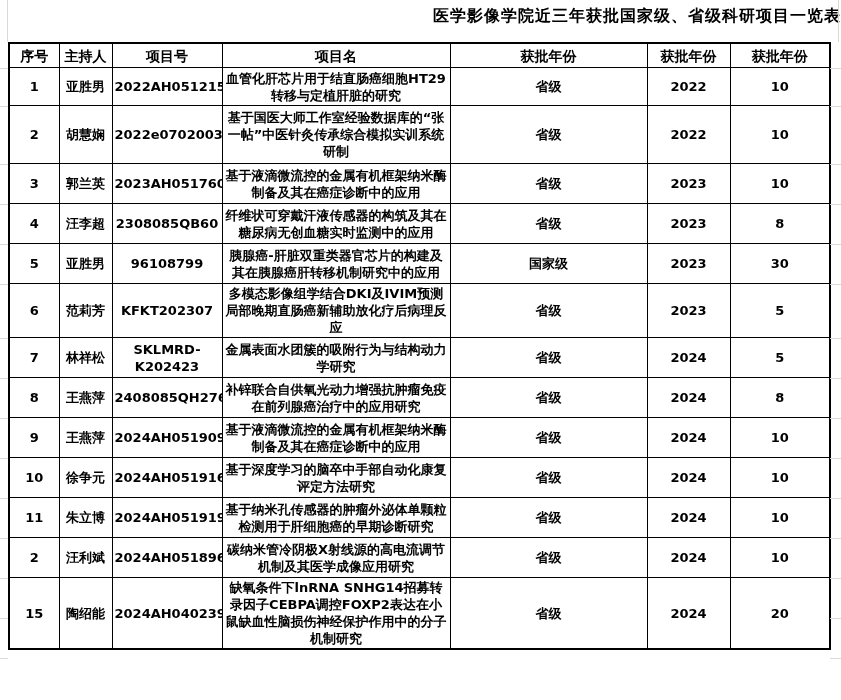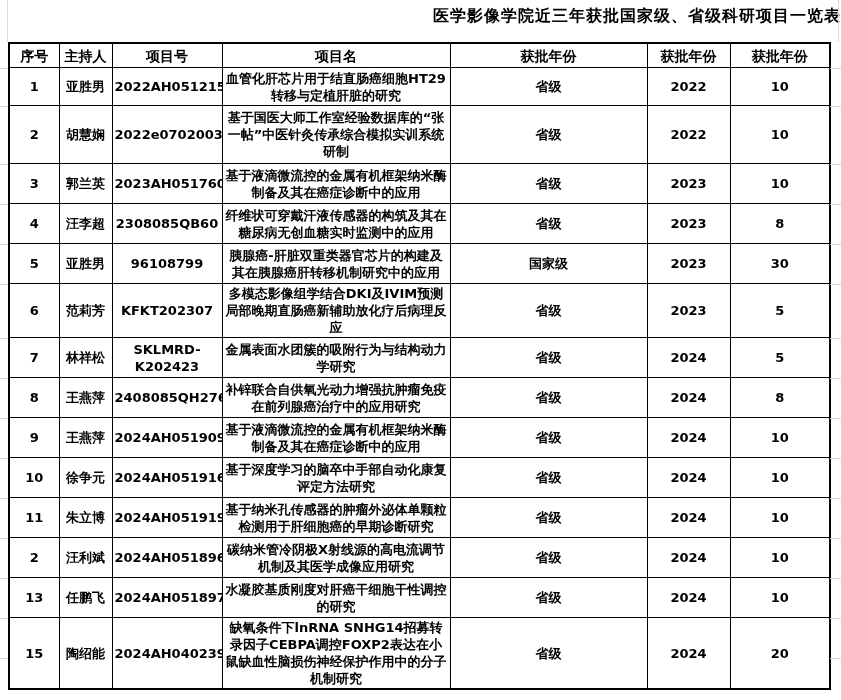--- a/index.html
+++ b/index.html
@@ -194,15 +194,6 @@
           <td class="col-pi">汪利斌</td>
           <td class="col-project_no">2024AH051896</td>
           <td class="col-project_name">碳纳米管冷阴极X射线源的高电流调节机制及其医学成像应用研究</td>
-          <td class="col-level">省级</td>
-          <td class="col-year">2024</td>
-          <td class="col-amount">10</td>
-        </tr>
-        <tr>
-          <td class="col-no">13</td>
-          <td class="col-pi">任鹏飞</td>
-          <td class="col-project_no">2024AH051897</td>
-          <td class="col-project_name">水凝胶基质刚度对肝癌干细胞干性调控的研究</td>
           <td class="col-level">省级</td>
           <td class="col-year">2024</td>
           <td class="col-amount">10</td>

